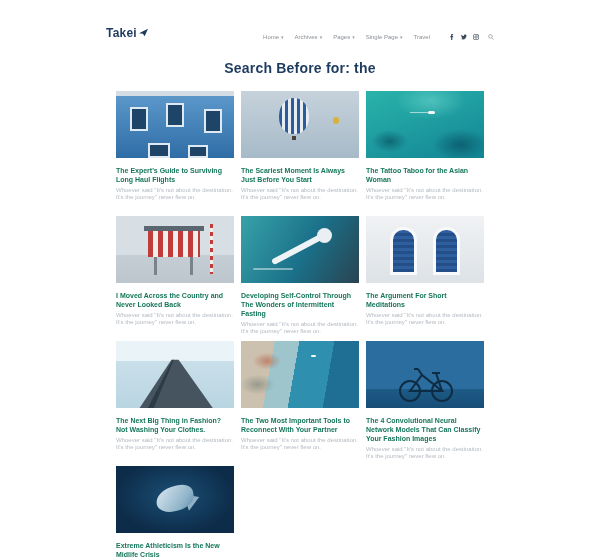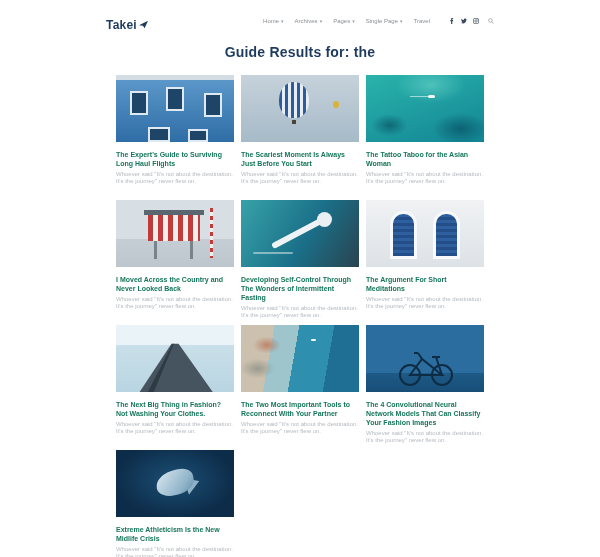--- a/index.html
+++ b/index.html
@@ -7,8 +7,8 @@
     font-family:"Liberation Sans", sans-serif; }
 
   
-  .header { height:24px; display:flex; align-items:flex-start; padding:18px 106px 0 106px;
-    background:#fff; }
+  .header { height:24px; display:flex; align-items:flex-end; padding:18px 106px 0 106px;
+    background:#fff;margin-top:16px; }
   .logo { display:flex; align-items:center; gap:2px; font-size:12px; font-weight:800;
     color:#1d3a5f; letter-spacing:.2px; cursor:pointer; }
   .logo svg { width:9px; height:9px; }

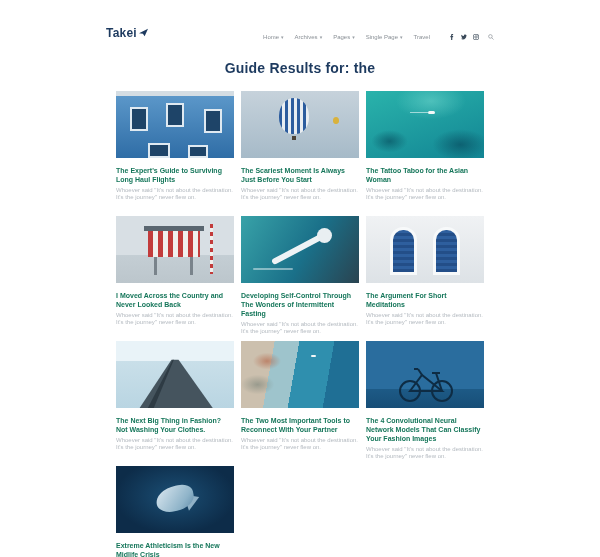--- a/index.html
+++ b/index.html
@@ -172,7 +172,7 @@
   </div>
 </header>
 
-<h1 class="page-title">Guide Results for: the</h1>
+<h1 class="page-title">Search Before for: the</h1>
 
 <main class="grid">
 

